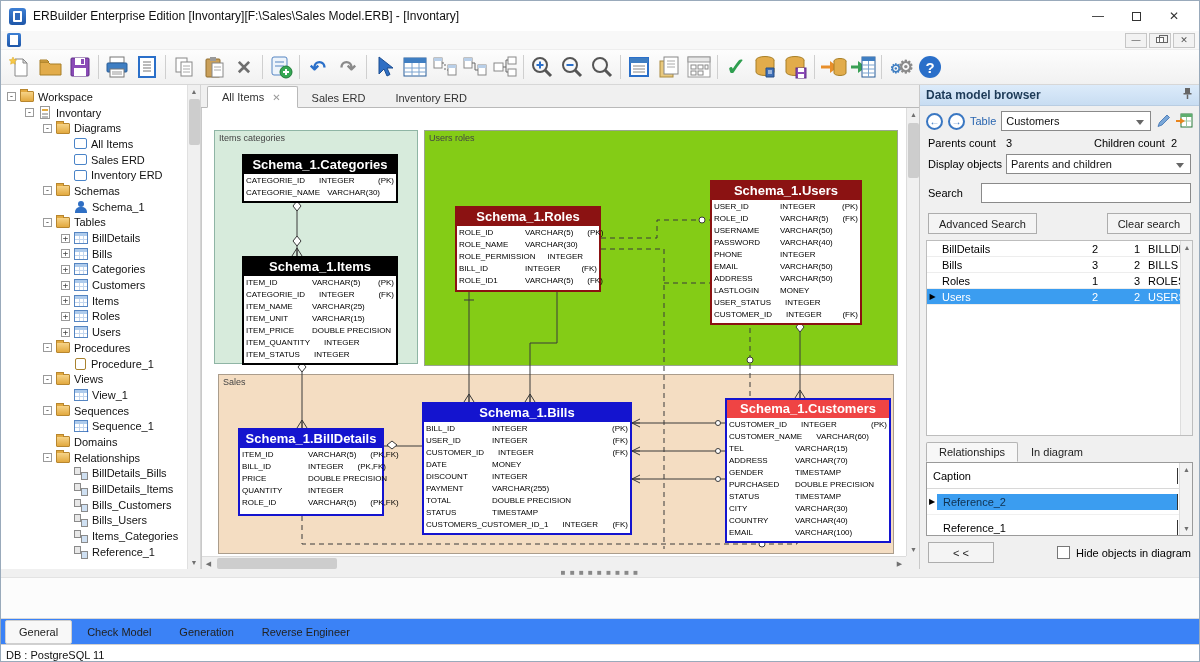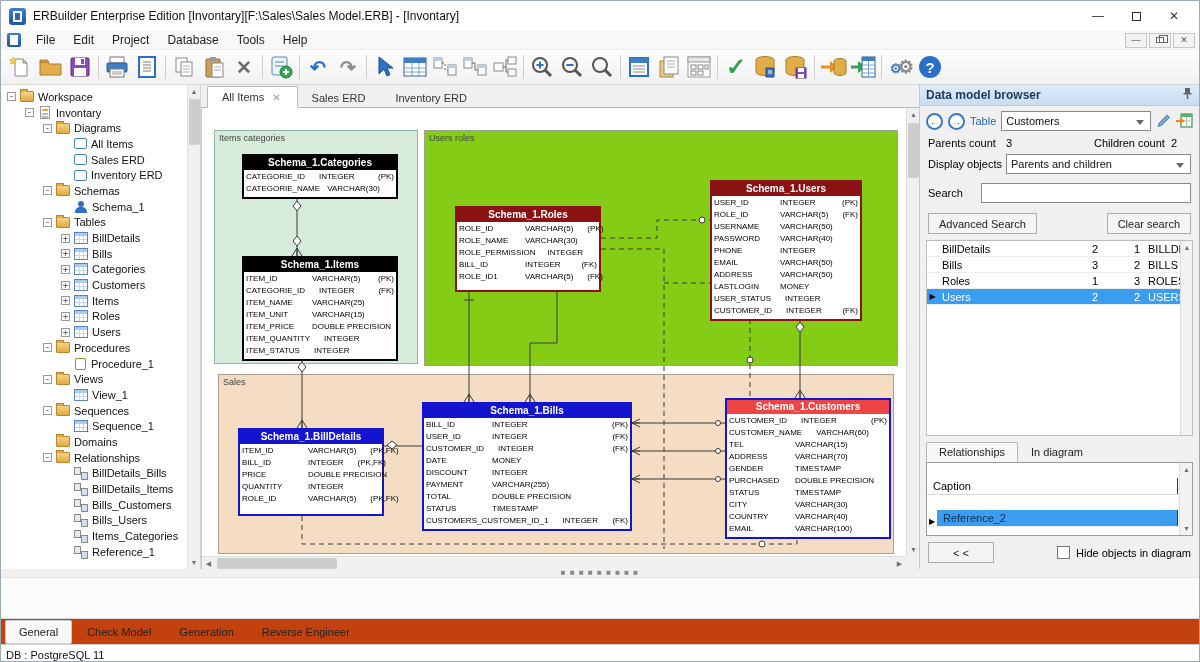--- a/index.html
+++ b/index.html
@@ -145,15 +145,6 @@
 
   <div class="menubar">
     <span class="mdiicon"></span>
-    <span style="display:flex">
-
-    <span class="menuitem">File</span>
-        <span class="menuitem">Edit</span>
-        <span class="menuitem">Project</span>
-        <span class="menuitem">Database</span>
-        <span class="menuitem">Tools</span>
-        <span class="menuitem">Help</span>
-      </span>
     <span class="mdicontrols">
       <span class="mdibtn">—</span>
       <span class="mdibtn">

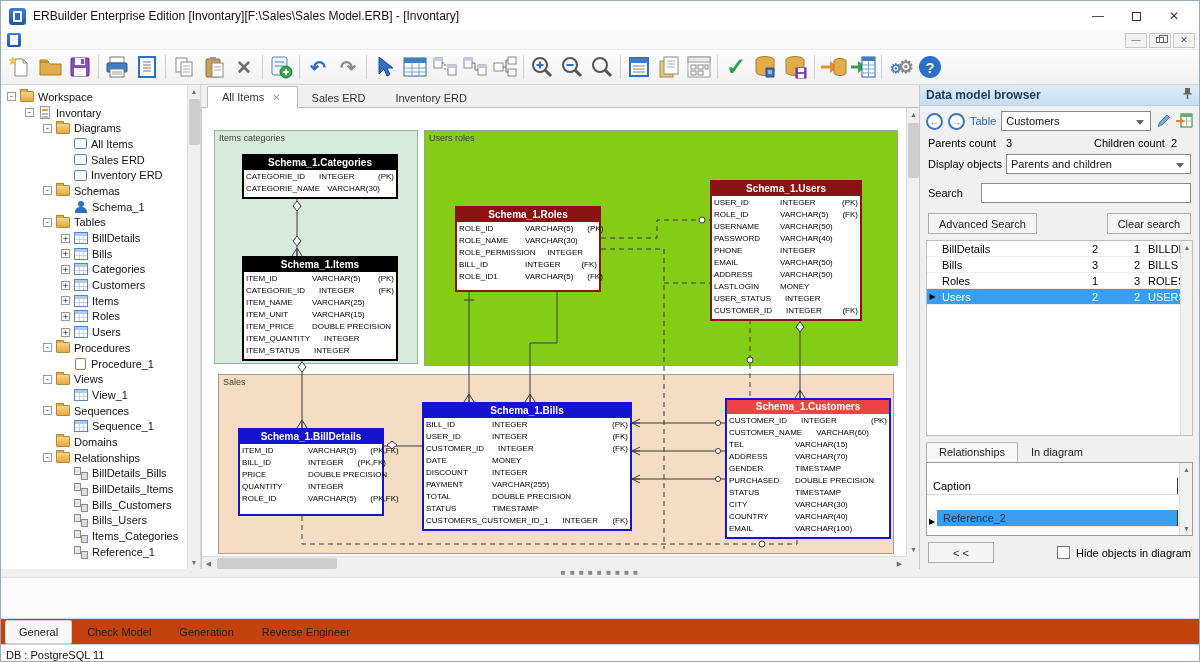--- a/index.html
+++ b/index.html
@@ -72,7 +72,7 @@
   .canvas { position:relative; flex:1; background:#fff; border-left:1px solid #c9c9c9; overflow:hidden; }
   .region { position:absolute; border:1px solid #a0a0a0; font-size:9px; color:#444; padding:2px 4px; }
   .dtable { position:absolute; border:2px solid #000; background:#fff; font-size:8px; z-index:2; }
-  .dtable .dhead { color:#fff; font-weight:bold; font-size:10px; text-align:center; padding:1px 2px 2px; white-space:nowrap; }
+  .dtable .dhead { color:#fff; font-weight:bold; font-size:13px; text-align:center; padding:1px 2px 2px; white-space:nowrap; }
   .dcols { padding:1px 2px 2px; }
   .dcol { display:grid; grid-template-columns:minmax(52px,auto) 1fr auto; gap:0 14px; line-height:12px; white-space:nowrap; color:#000; }
   .dcol .k { text-align:right; }

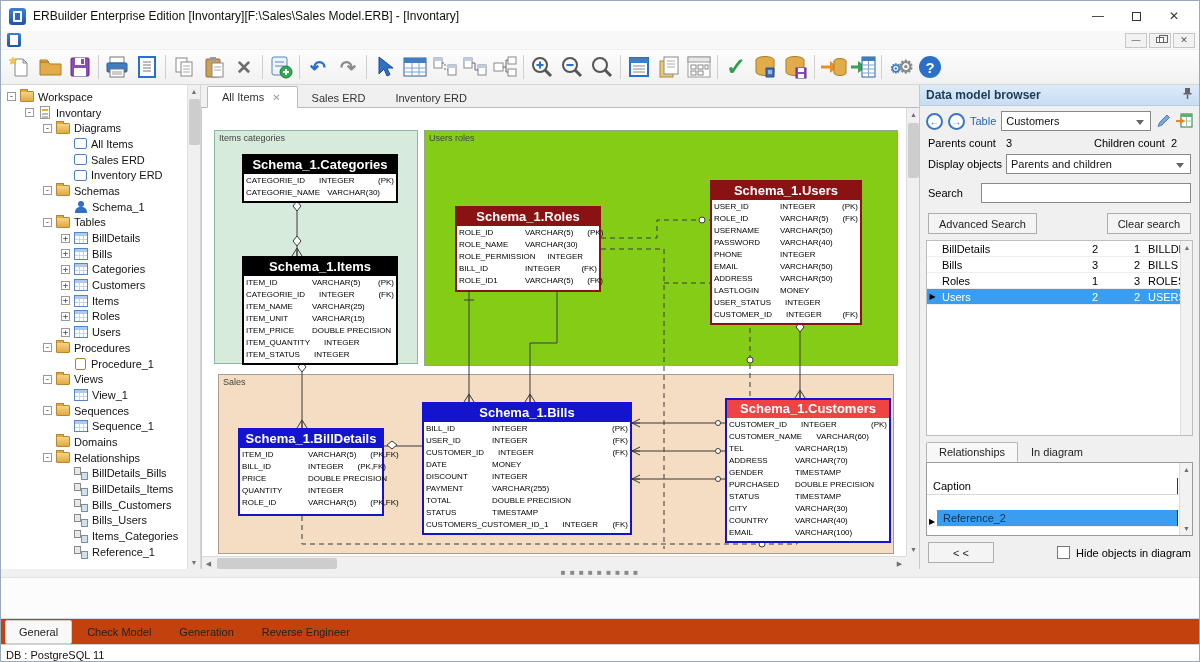--- a/index.html
+++ b/index.html
@@ -110,7 +110,7 @@
   .rtab { font-size:11px; padding:3px 12px; color:#222; border:1px solid transparent; }
   .rtab.active { background:#f7f7f7; border:1px solid #b5b5b5; border-bottom:1px solid #f7f7f7; border-radius:2px 2px 0 0; }
   .capgrid { margin:0 6px; background:#fff; border:1px solid #9a9a9a; flex:1; position:relative; overflow:hidden; }
-  .caprow { display:flex; align-items:flex-end; height:32px; border-bottom:1px solid #f0f0f0; }
+  .caprow { display:flex; align-items:center; height:26px; border-bottom:1px solid #f0f0f0; }
   .caprow.hdr { border-bottom:1px solid #d8d8d8; }
   .caprow .t { padding:0 6px; font-size:11px; flex:1; border-right:1px solid #333; height:16px; line-height:16px; margin-right:14px;}
   .caprow.sel .t { background:#3b9df0; color:#10314f; }

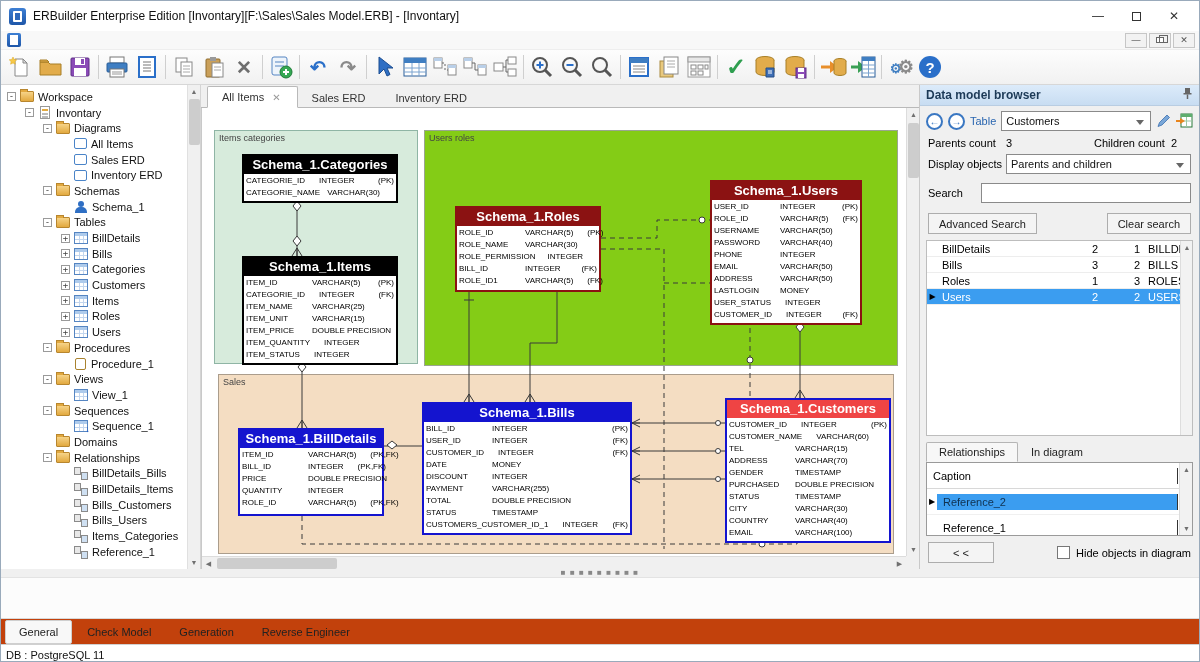--- a/index.html
+++ b/index.html
@@ -121,7 +121,7 @@
   
   .splitter { height:8px; background:#f0f0f0; display:flex; align-items:center; justify-content:center; color:#888; font-size:8px; letter-spacing:1px; line-height:4px; flex:none; }
   .logpanel { height:41px; background:#fcfcfc; border-top:1px solid #e3e3e3; flex:none; }
-  .btabs { height:26px; background:#c2410c; border-top:1px solid #d9d9d9; display:flex; align-items:center; padding-left:4px; flex:none; gap:2px;}
+  .btabs { height:26px; background:#3b82f6; border-top:1px solid #d9d9d9; display:flex; align-items:center; padding-left:4px; flex:none; gap:2px;}
   .btab { font-size:11px; color:#222; padding:5px 13px; }
   .btab.active { background:#f8f8f8; border:1px solid #cfcfcf; border-radius:2px; }
   .statusbar { height:20px; background:#fff; border-top:1px solid #d0d0d0; display:flex; align-items:center; padding:0 5px; font-size:11px; color:#111; flex:none; }

